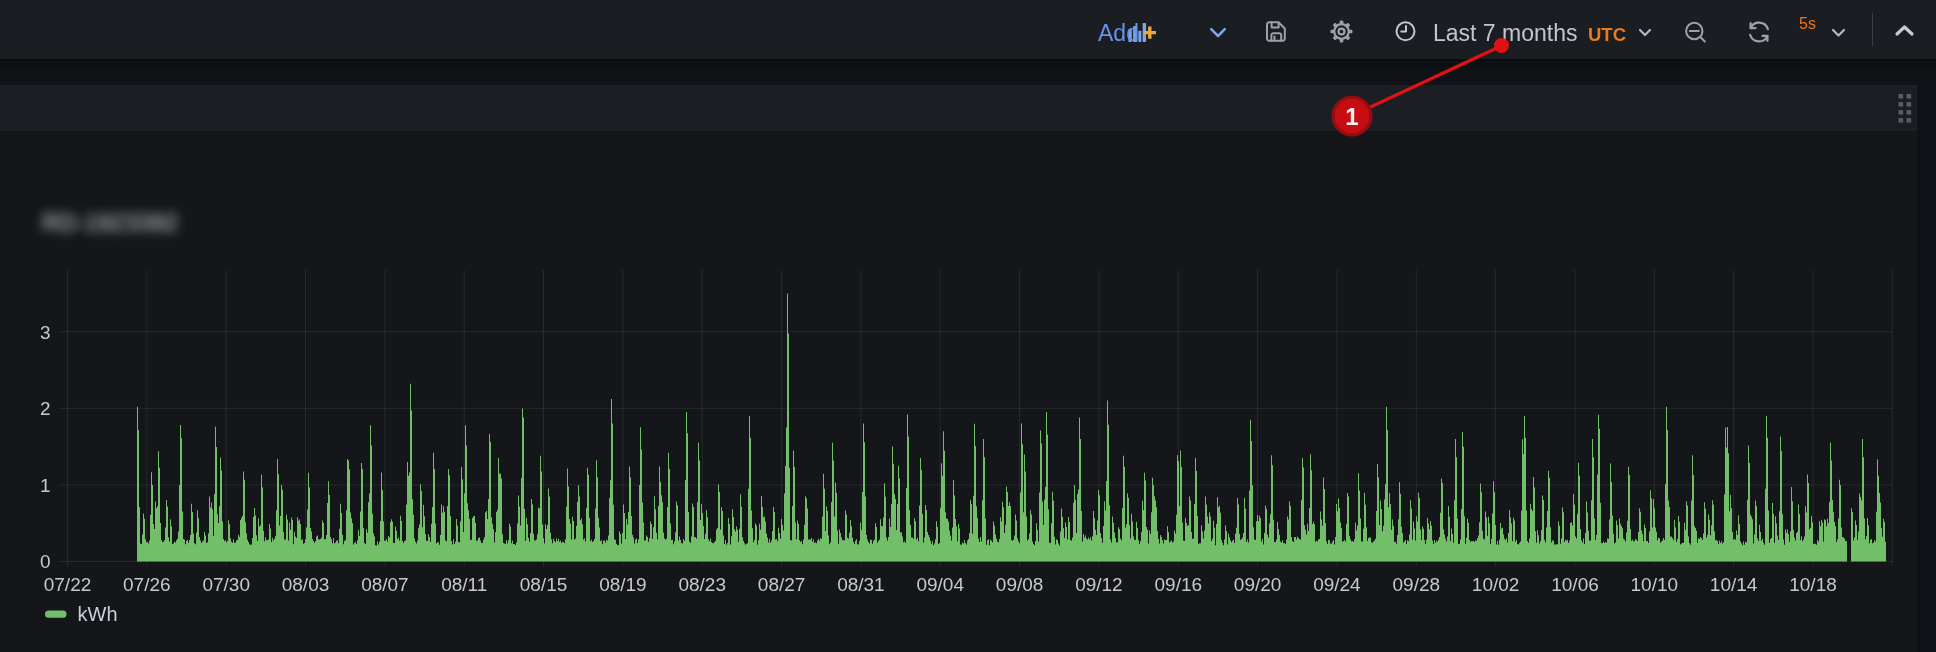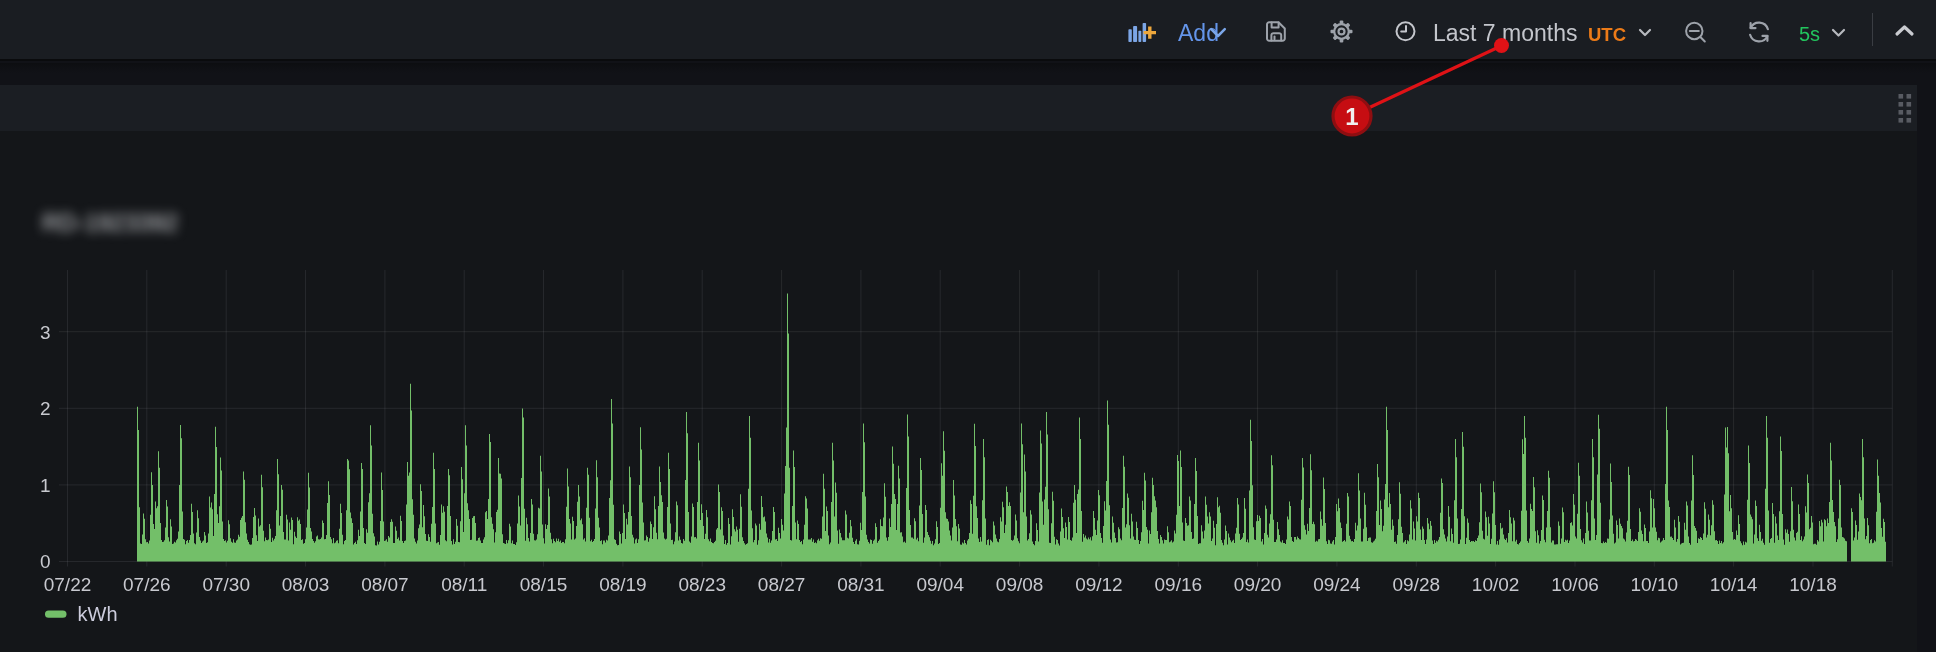--- a/index.html
+++ b/index.html
@@ -20,7 +20,7 @@
  </g>
  <path d="M15.6 10.9h4.5V6.4h3.4v4.5h4.5v3.4h-4.5v4.5h-3.4v-4.5h-4.5z" fill="#eda73c"></path>
 </svg></div>
-<div class="abs" style="left:1178px;top:20px;color:#6495ea;font-size:23px;font-weight:500;letter-spacing:0">Add</div>
+<div class="abs" style="left:1098px;top:20px;color:#6495ea;font-size:23px;font-weight:500;letter-spacing:0">Add</div>
 <svg class="abs" style="left:1209px;top:27px" width="18" height="12" viewBox="0 0 18 12">
  <path d="M2.2 2.2l6.8 6.8 6.8-6.8" stroke="#7ba6e8" stroke-width="2.5" fill="none" stroke-linecap="round" stroke-linejoin="round"></path>
   </svg>

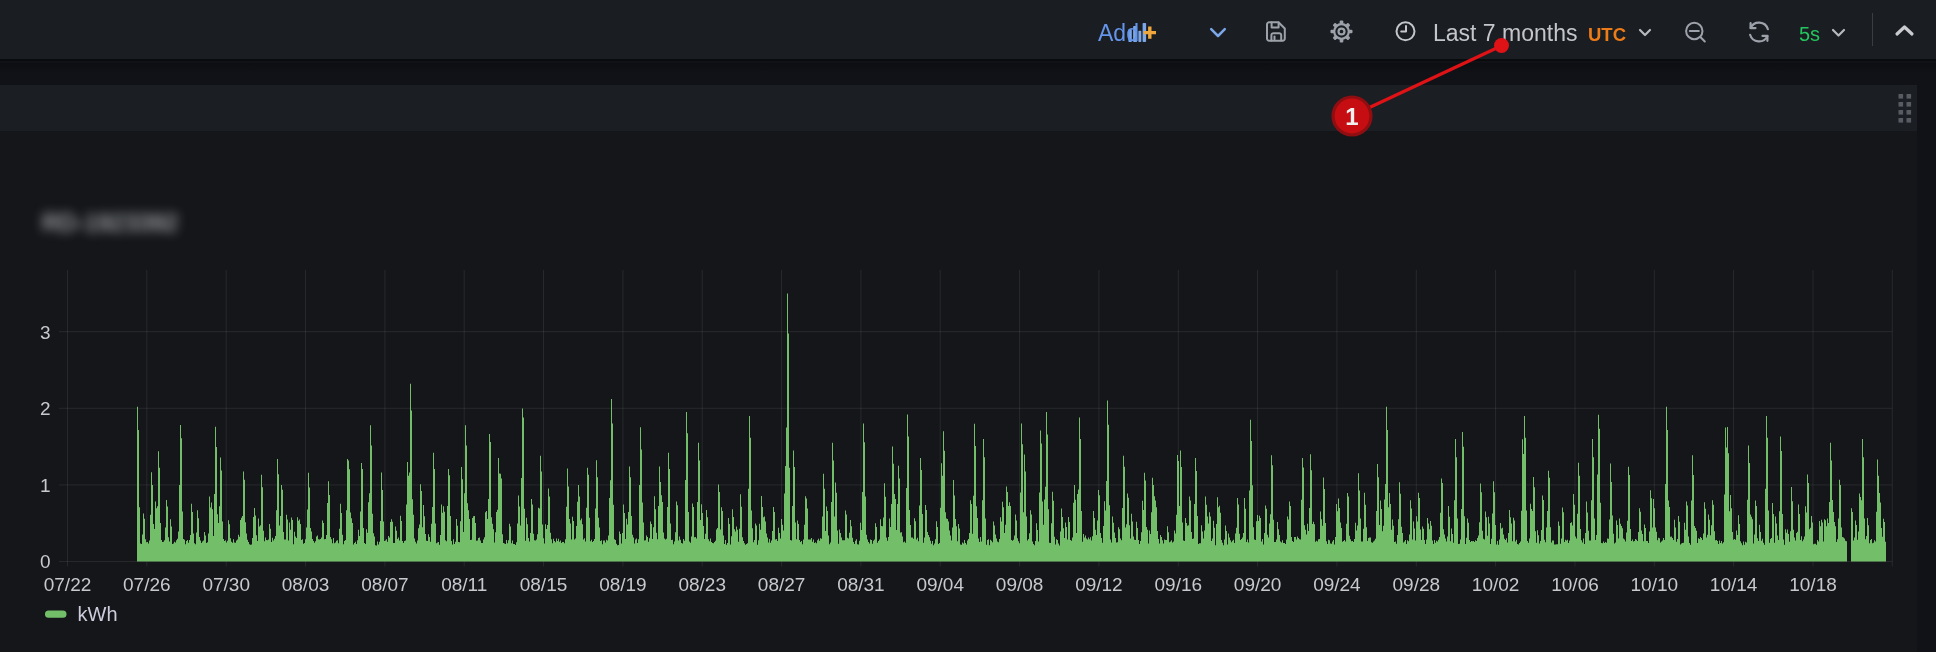--- a/index.html
+++ b/index.html
@@ -79,7 +79,7 @@
   <path d="M21.4 21.8v-4.9h-4.9" stroke-linejoin="round"></path>
  </g>
   </svg>
-<div class="abs" style="left:1799px;top:23px;color:#22c55e;font-size:20px">5s</div>
+<div class="abs" style="left:1799px;top:15px;color:#f97316;font-size:16px">5s</div>
 <svg class="abs" style="left:1831px;top:28px" width="15" height="10" viewBox="0 0 15 10">
  <path d="M2 2l5.5 5.5L13 2" stroke="#b7b9bf" stroke-width="2.2" fill="none" stroke-linecap="round" stroke-linejoin="round"></path>
   </svg>

